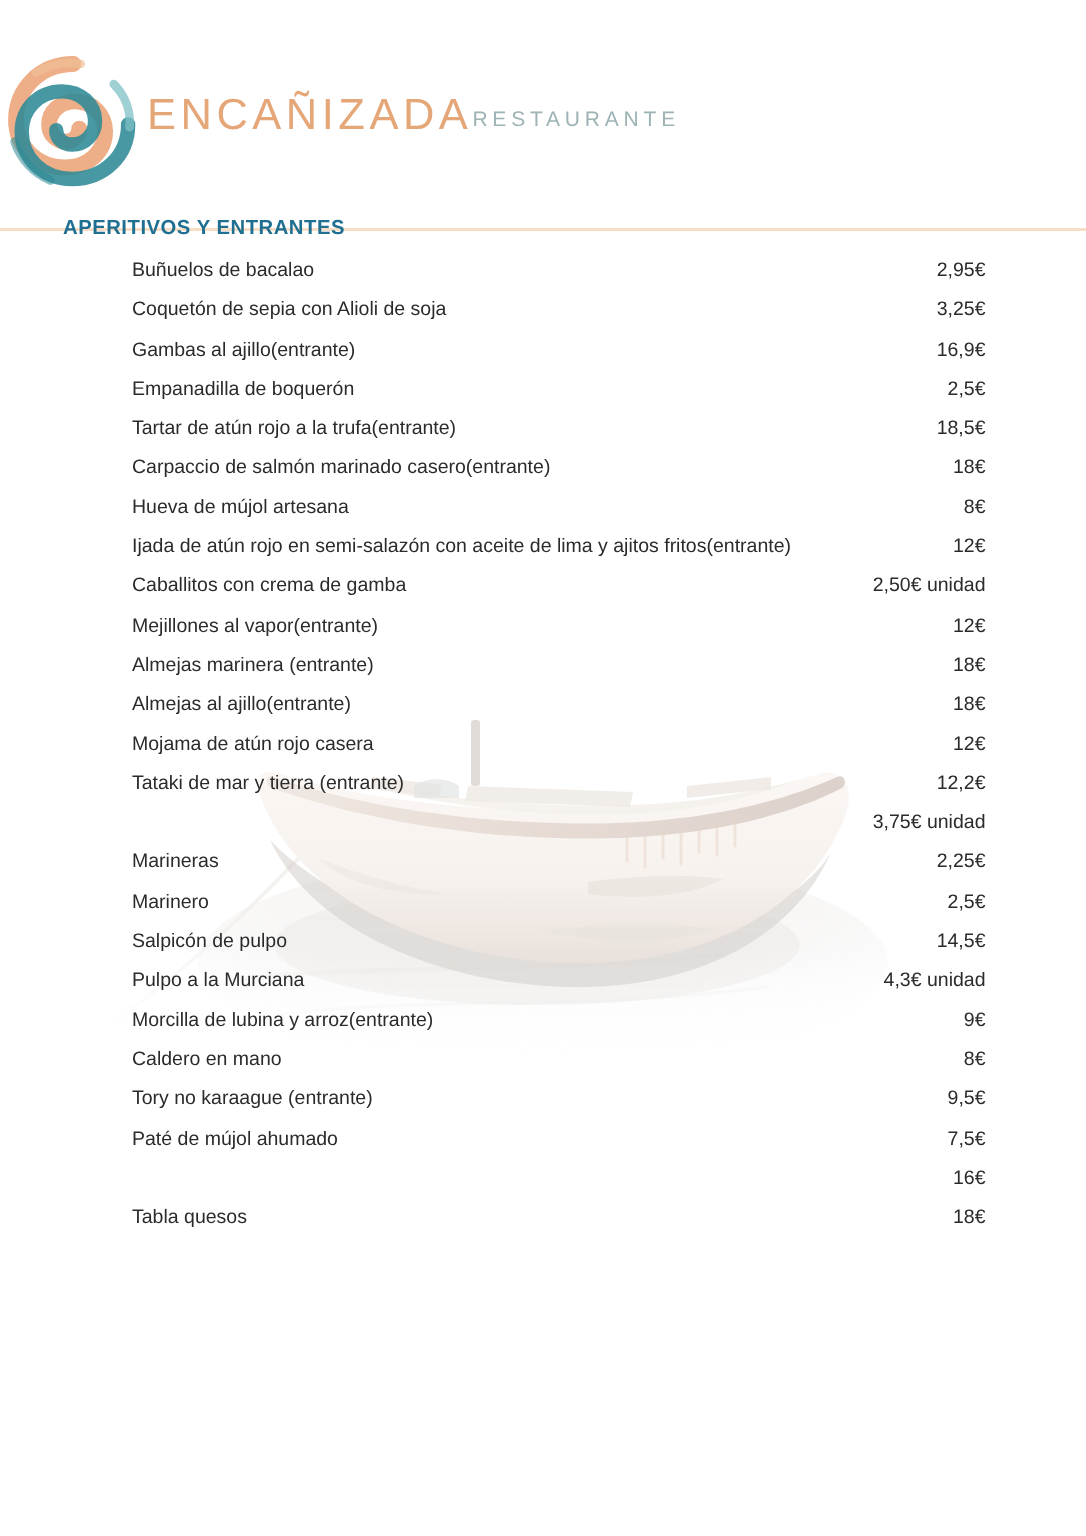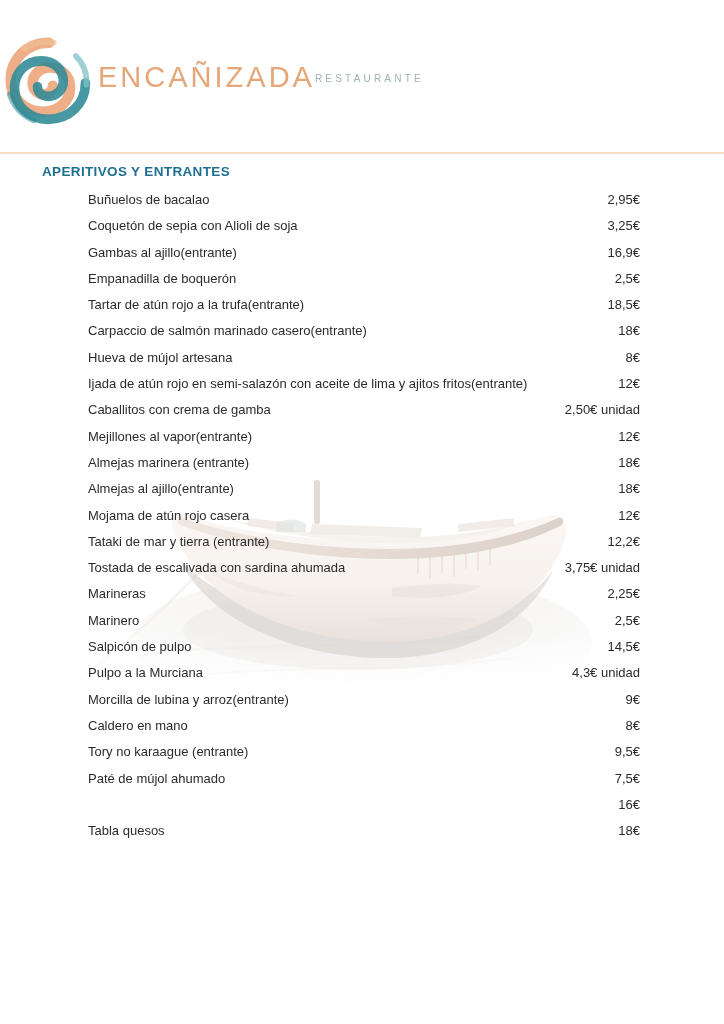--- a/index.html
+++ b/index.html
@@ -24,7 +24,7 @@
     font-family:"Liberation Sans","DejaVu Sans",sans-serif;
   }
   .brand-sub{
-    font-size:10px;letter-spacing:3.2px;color:#9eb3b5;
+    font-size:14px;letter-spacing:3.2px;color:#9eb3b5;
     font-weight:400;line-height:1;margin-top:5px;
   }
   .brand-rule{

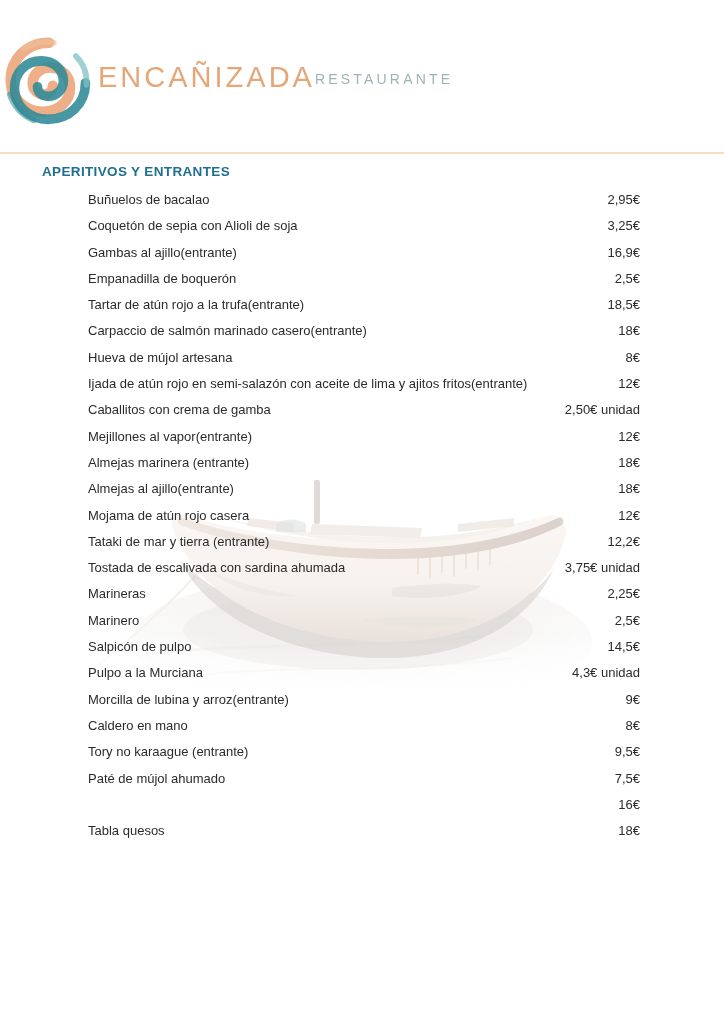--- a/index.html
+++ b/index.html
@@ -40,7 +40,7 @@
   .watermark svg{width:100%;height:100%;display:block;}
 
   
-  .menu{position:absolute;left:0;top:164px;width:724px;z-index:2;}
+  .menu{position:absolute;left:0;top:144px;width:724px;z-index:2;}
   .section-title{
     margin:0 0 13px 42px;
     font-size:13.5px;font-weight:bold;letter-spacing:.35px;

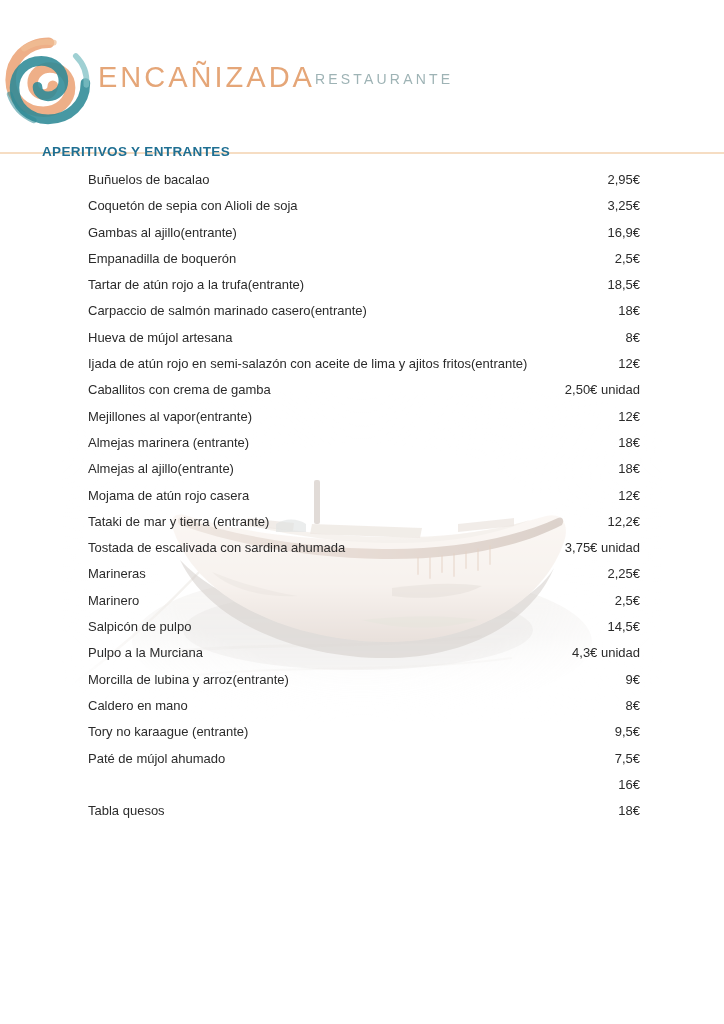--- a/index.html
+++ b/index.html
@@ -49,7 +49,7 @@
   .items{list-style:none;margin:0;padding:0;}
   .item{
     display:flex;align-items:baseline;
-    padding:0 84px 0 88px;
+    padding:0 67px 0 88px;
     height:26.3px;
     font-size:13px;color:#2b2b2b;
   }

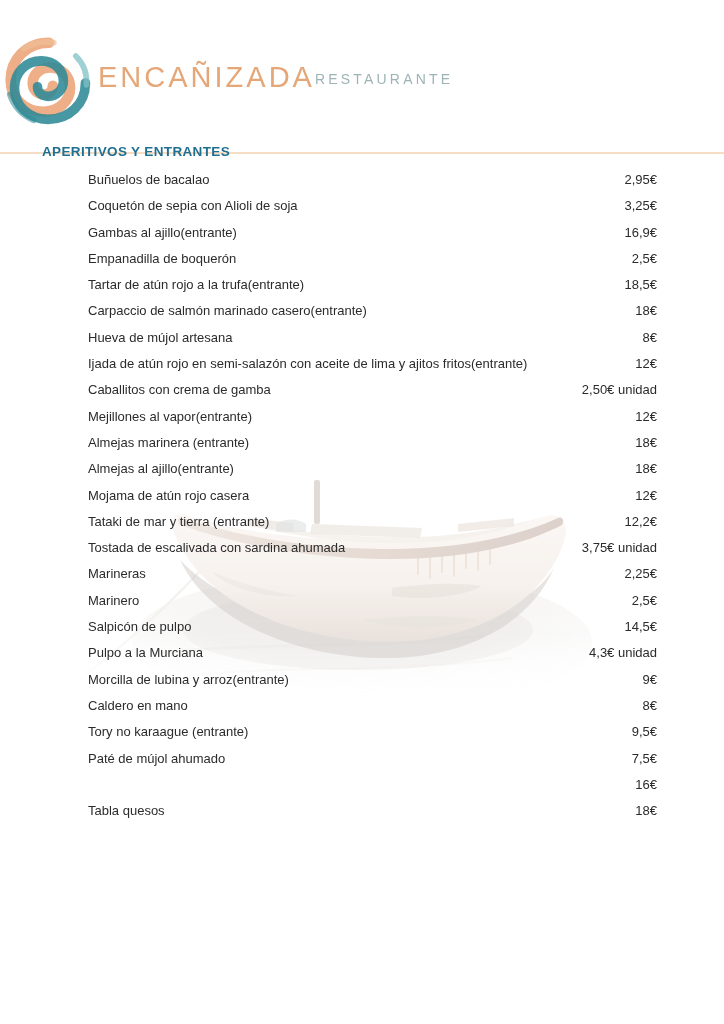--- a/index.html
+++ b/index.html
@@ -218,7 +218,6 @@
           <span class="item-price">12,2€</span>
         </li>
         <li class="item">
-          <span class="item-name">Tostada de escalivada con sardina ahumada</span>
           <span class="item-dots"></span>
           <span class="item-price">3,75€ unidad</span>
         </li>

